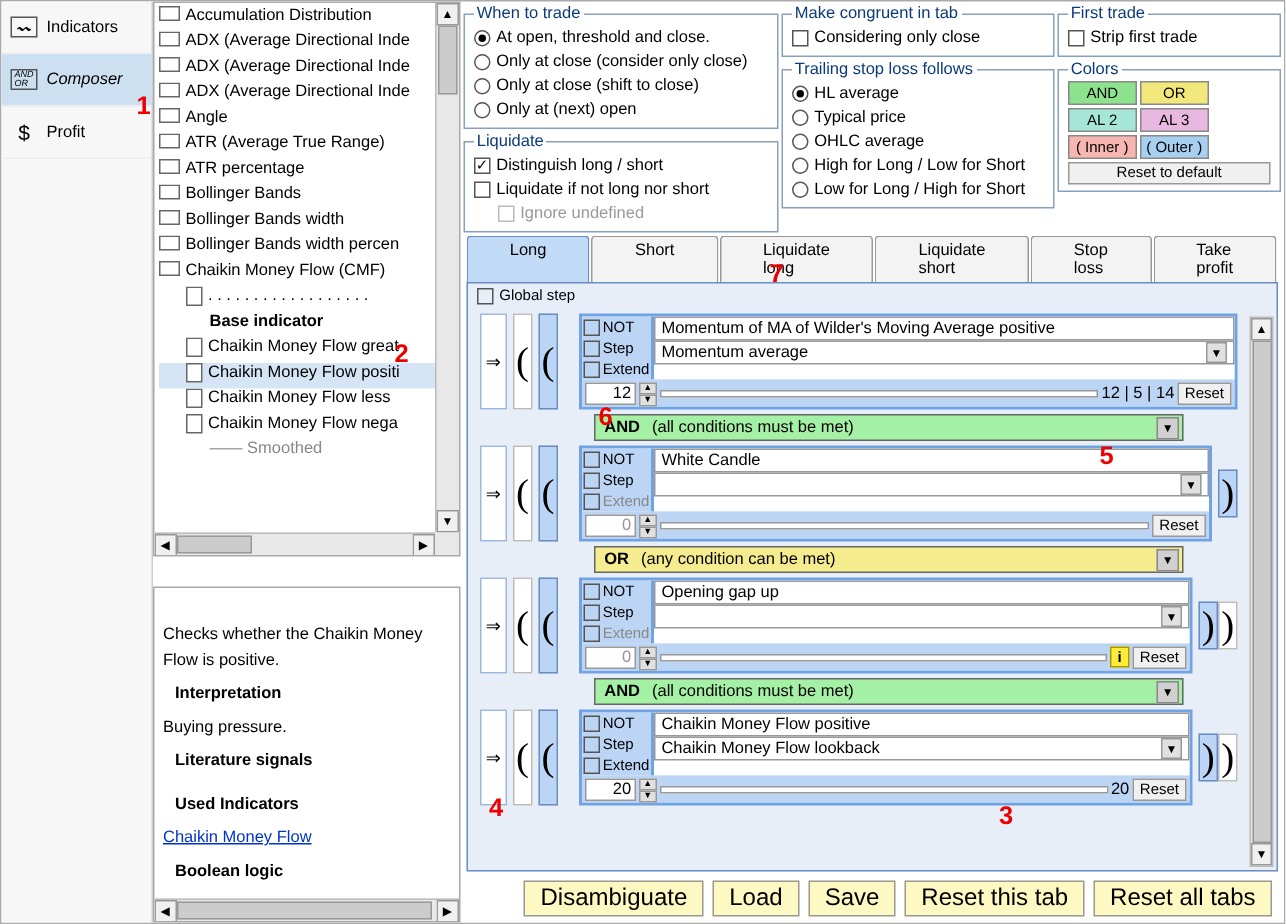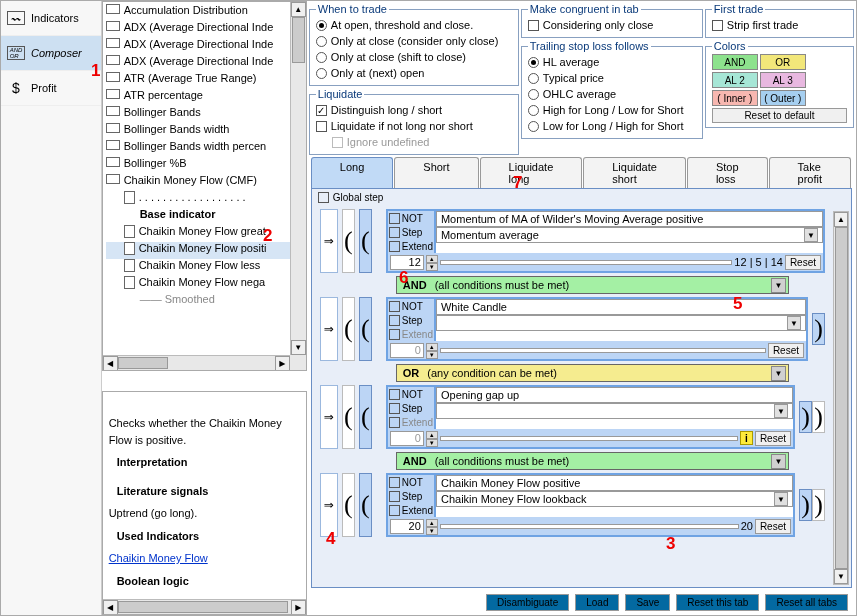--- a/index.html
+++ b/index.html
@@ -128,6 +128,10 @@
           </div>
         <div class="tree-row">
             <span class="tree-folder-icon"></span>
+            <span>Angle</span>
+          </div>
+        <div class="tree-row">
+            <span class="tree-folder-icon"></span>
             <span>ATR (Average True Range)</span>
           </div>
         <div class="tree-row">

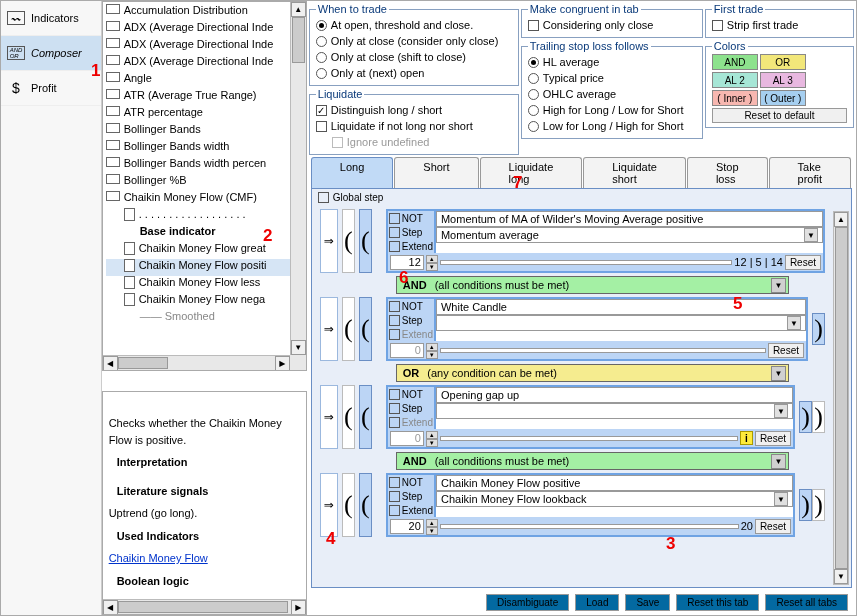--- a/index.html
+++ b/index.html
@@ -152,10 +152,6 @@
           </div>
         <div class="tree-row">
             <span class="tree-folder-icon"></span>
-            <span>Bollinger %B</span>
-          </div>
-        <div class="tree-row">
-            <span class="tree-folder-icon"></span>
             <span>Chaikin Money Flow (CMF)</span>
           </div>
         <div class="tree-row indent1">

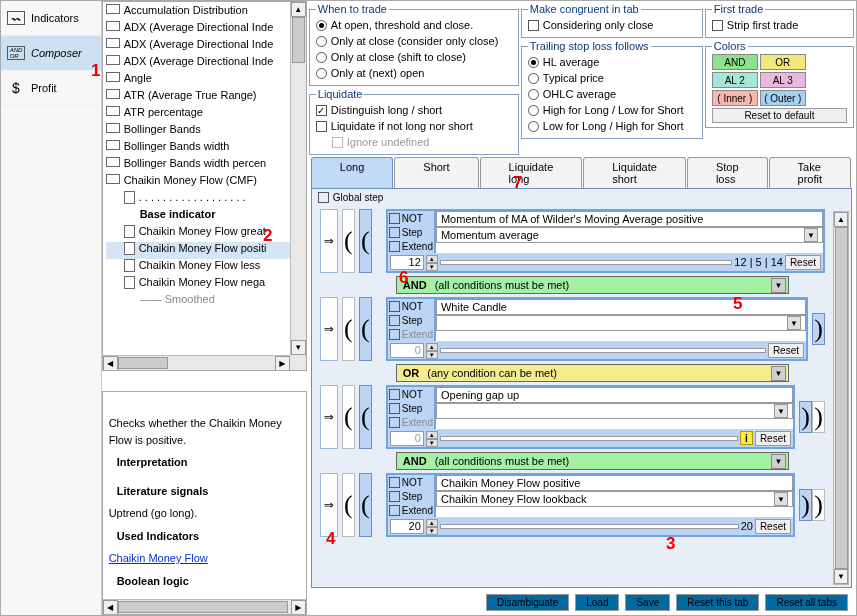--- a/index.html
+++ b/index.html
@@ -203,6 +203,7 @@
       <div style="height:6px"></div>
       <b style="padding-left:8px;">Interpretation</b>
       <div style="height:6px"></div>
+      <div>Buying pressure.</div>
       <div style="height:6px"></div>
       <b style="padding-left:8px;">Literature signals</b>
       <div style="height:6px"></div>

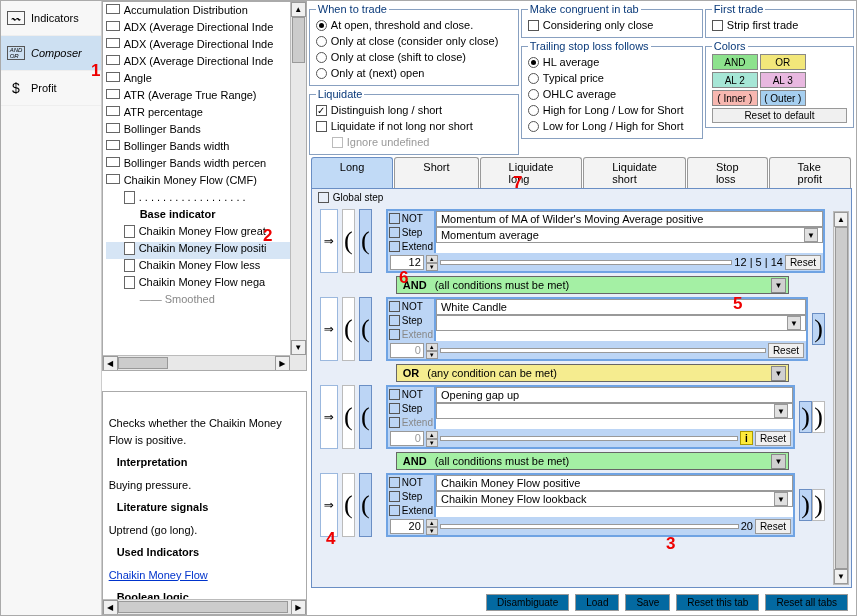--- a/index.html
+++ b/index.html
@@ -207,7 +207,6 @@
       <div style="height:6px"></div>
       <b style="padding-left:8px;">Literature signals</b>
       <div style="height:6px"></div>
-      <div>Uptrend (go long).</div>
       <div style="height:6px"></div>
       <b style="padding-left:8px;">Used Indicators</b>
       <div style="height:6px"></div>

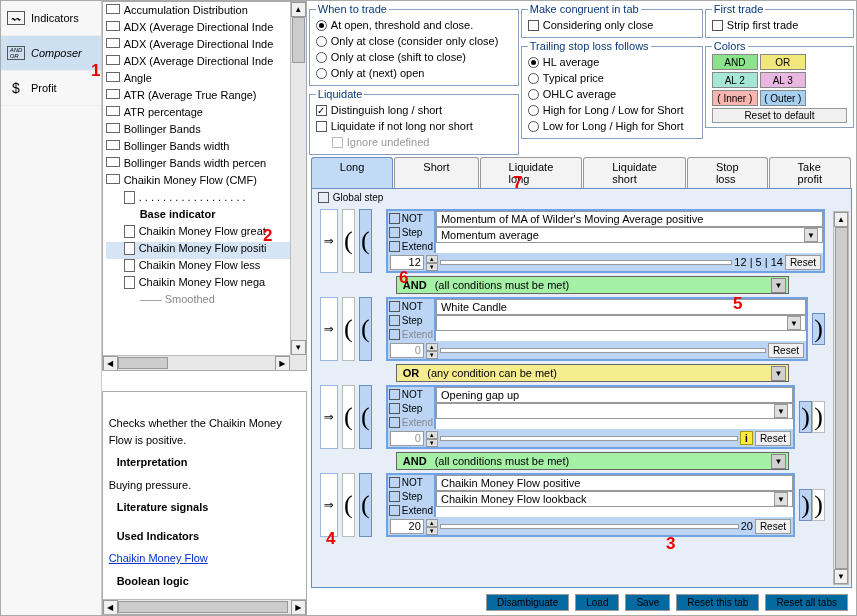--- a/index.html
+++ b/index.html
@@ -75,7 +75,7 @@
   .logic-bar.and { background:#a4f0a4; } .logic-bar.or { background:#f5ec8f; }
   .logic-dd { position:absolute; right:2px; top:1px; width:15px; height:15px; background:#d0d0d0; border:1px solid #888; display:flex; align-items:center; justify-content:center; font-size:8px; }
   .bottom-bar { display:flex; gap:6px; justify-content:flex-end; padding:4px 8px; background:#fff; }
-  .btn { padding:2px 10px; background:#0369a1; border:1px solid #999; cursor:pointer; font-size:10px; }
+  .btn { padding:2px 10px; background:#fef9c3; border:1px solid #999; cursor:pointer; font-size:16px; }
   .red-ann { position:absolute; color:#e00; font-size:17px; font-weight:bold; pointer-events:none; z-index:99; }
   .vscroll { width:16px; position:absolute; right:2px; top:22px; bottom:2px; background:#e8e8e8; border:1px solid #bbb; display:flex; flex-direction:column; }
 </style>

